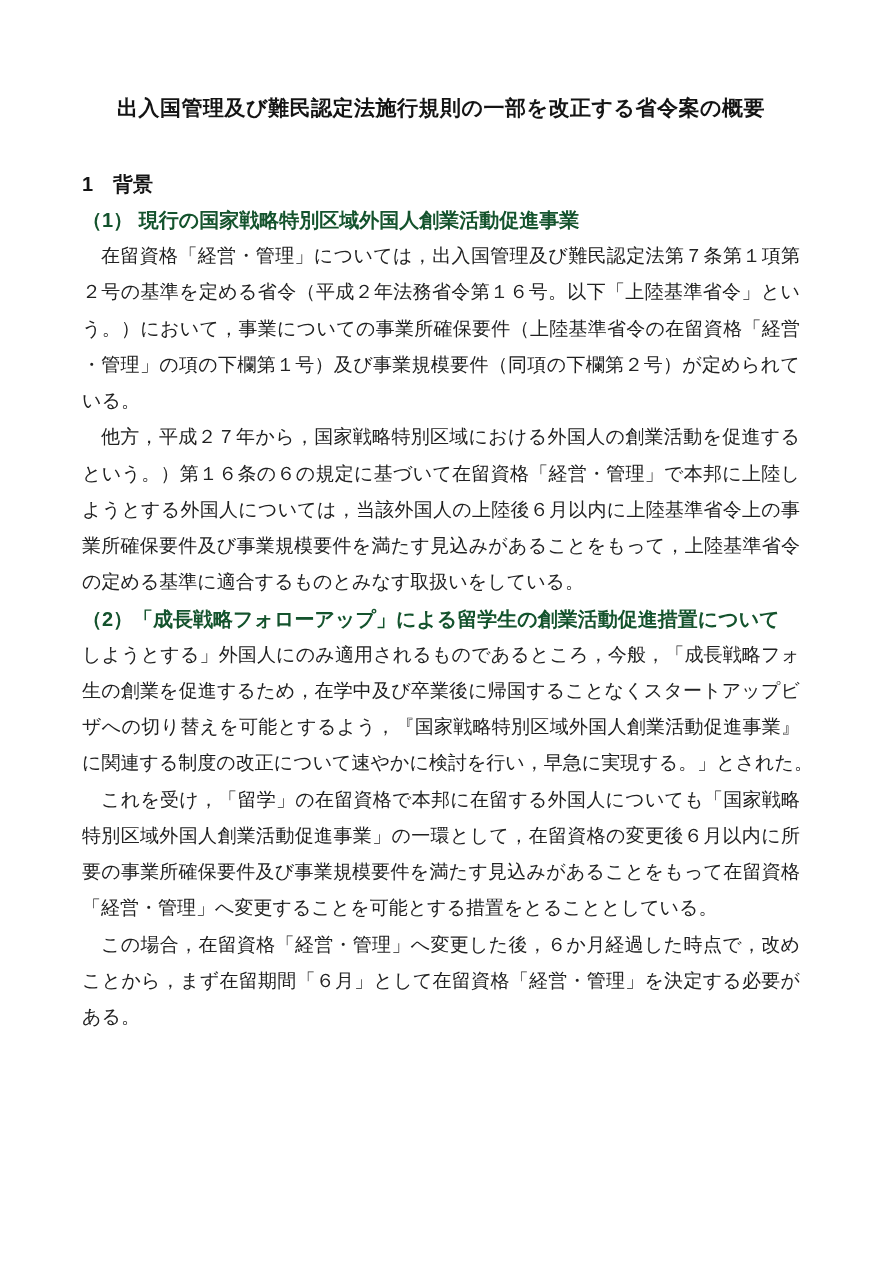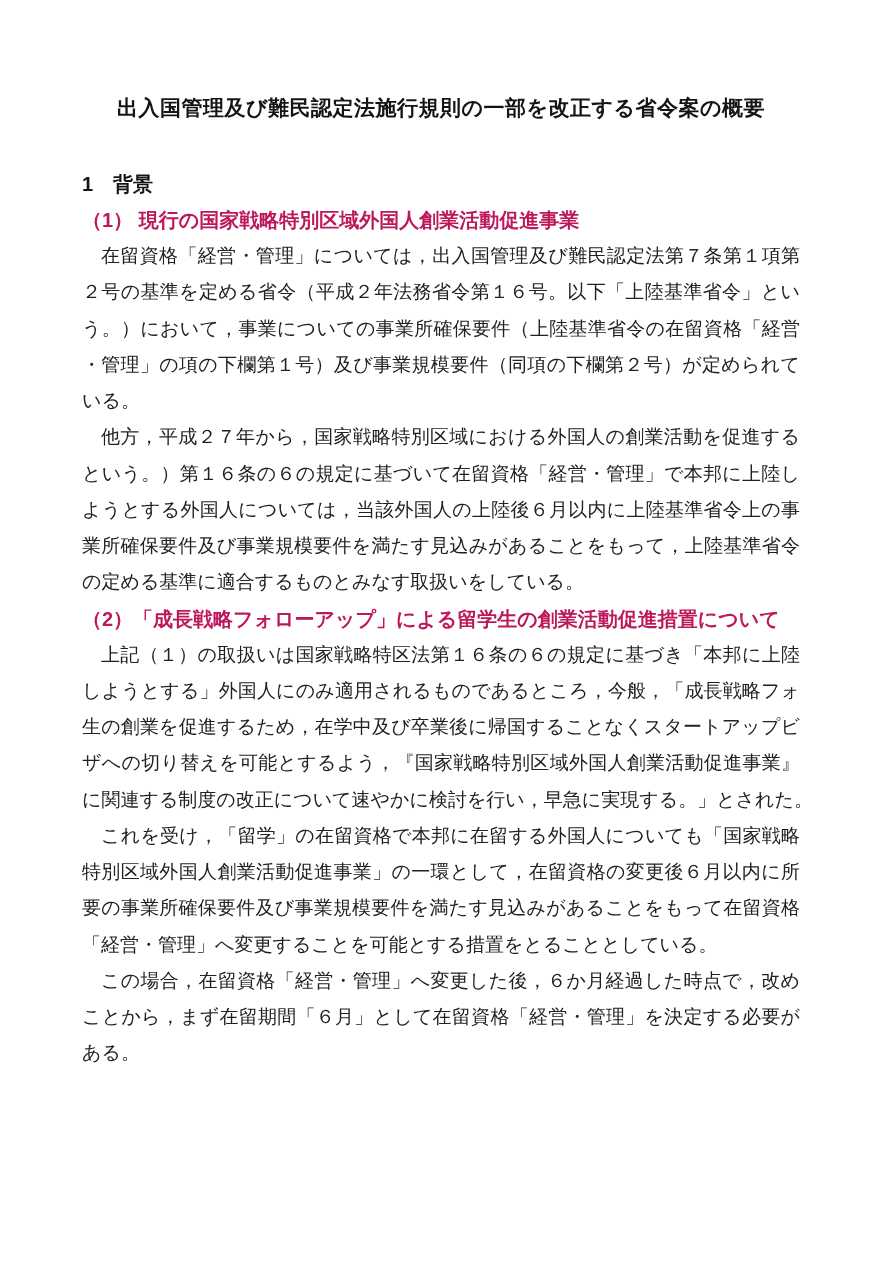--- a/index.html
+++ b/index.html
@@ -46,7 +46,7 @@
     font-size: 20px;
     line-height: 36px;
     height: 36px;
-    color: #be185d;
+    color: #14532d;
   }
   .para {
     font-family: "Liberation Serif", "DejaVu Serif", serif;

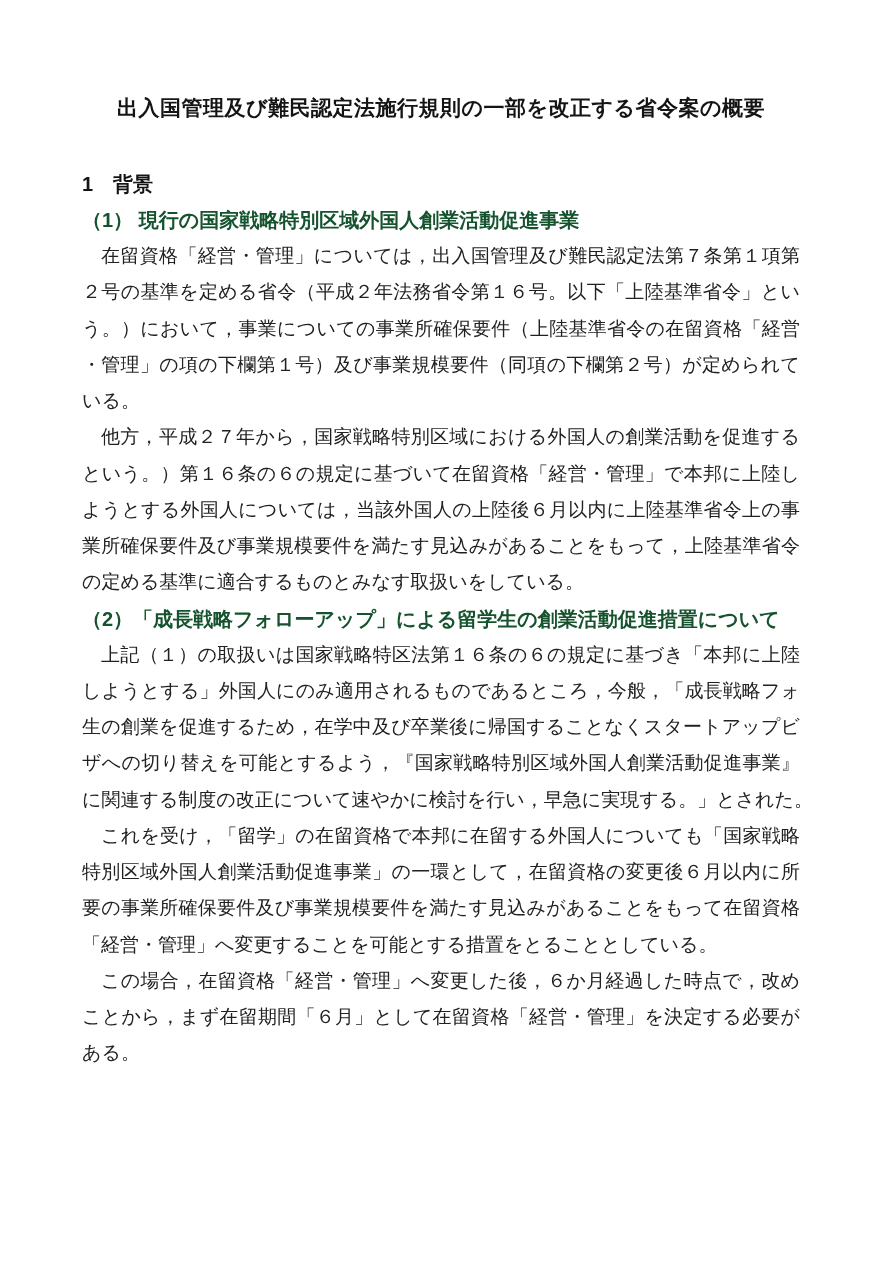--- a/index.html
+++ b/index.html
@@ -99,7 +99,6 @@
     <div class="h2">（2）「成長戦略フォローアップ」による留学生の創業活動促進措置について</div>
 
     <div class="para">
-        <div class="line first">上記（１）の取扱いは国家戦略特区法第１６条の６の規定に基づき「本邦に上陸</div>
         <div class="line">しようとする」外国人にのみ適用されるものであるところ，今般，「成長戦略フォ</div>
         <div class="line">生の創業を促進するため，在学中及び卒業後に帰国することなくスタートアップビ</div>
         <div class="line">ザへの切り替えを可能とするよう，『国家戦略特別区域外国人創業活動促進事業』</div>

